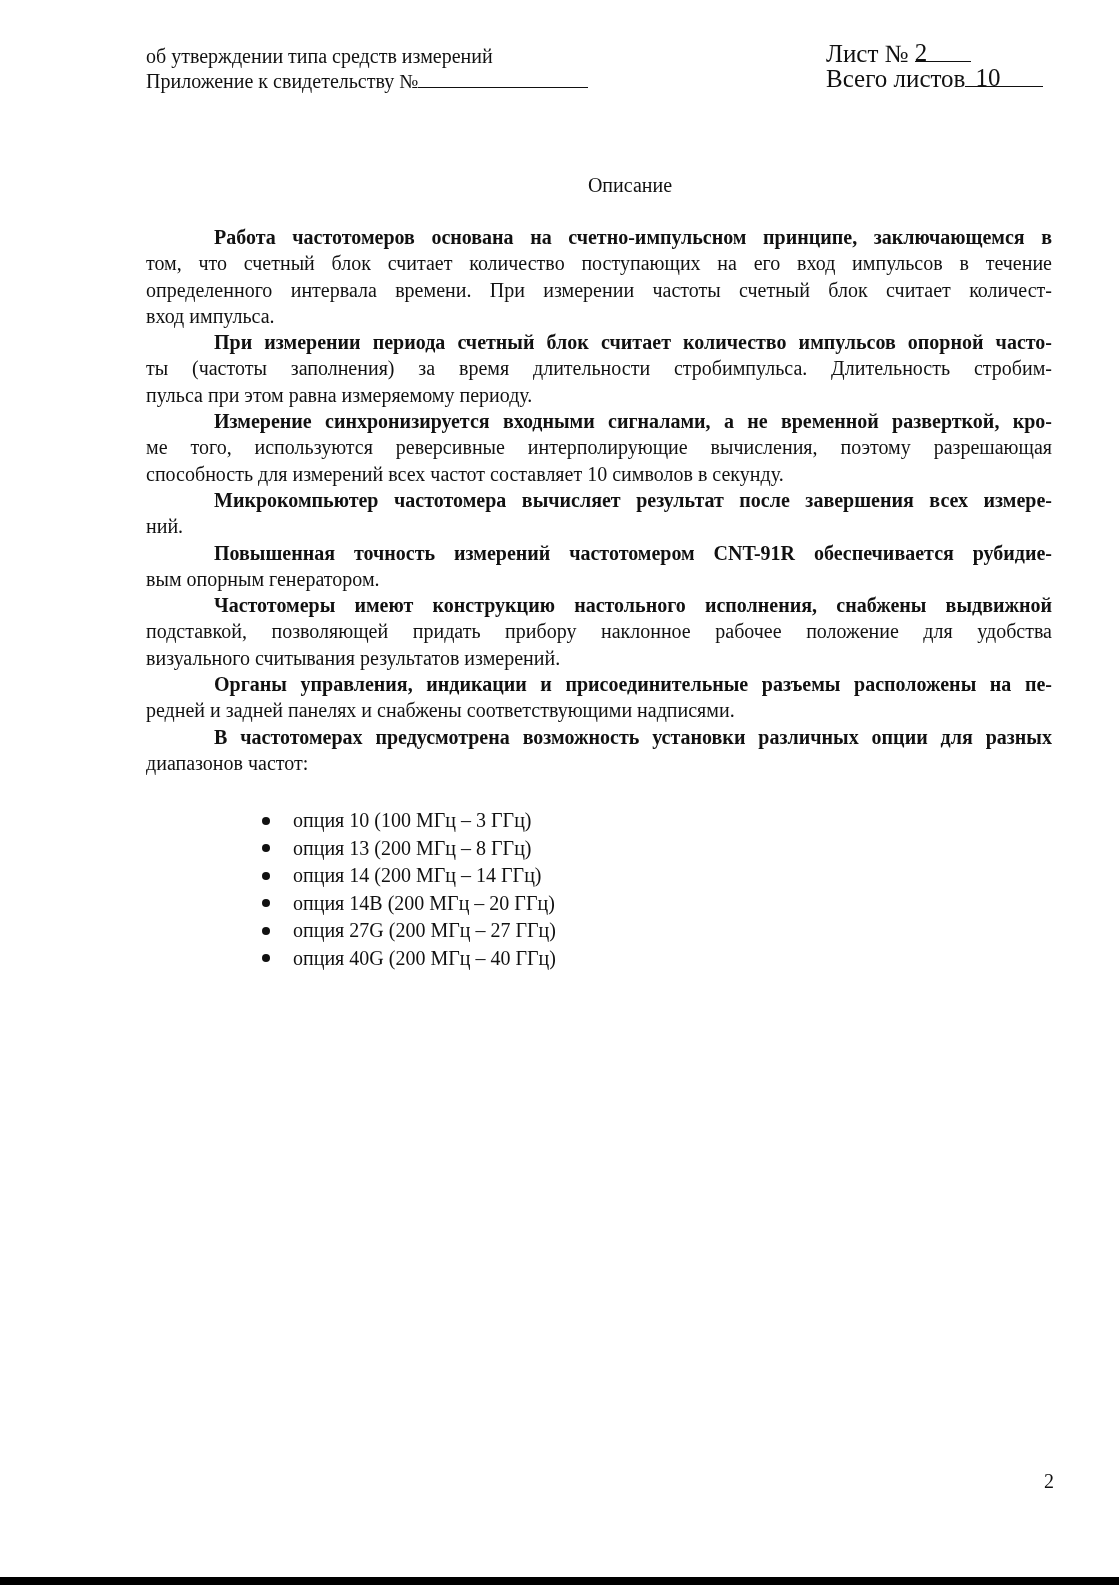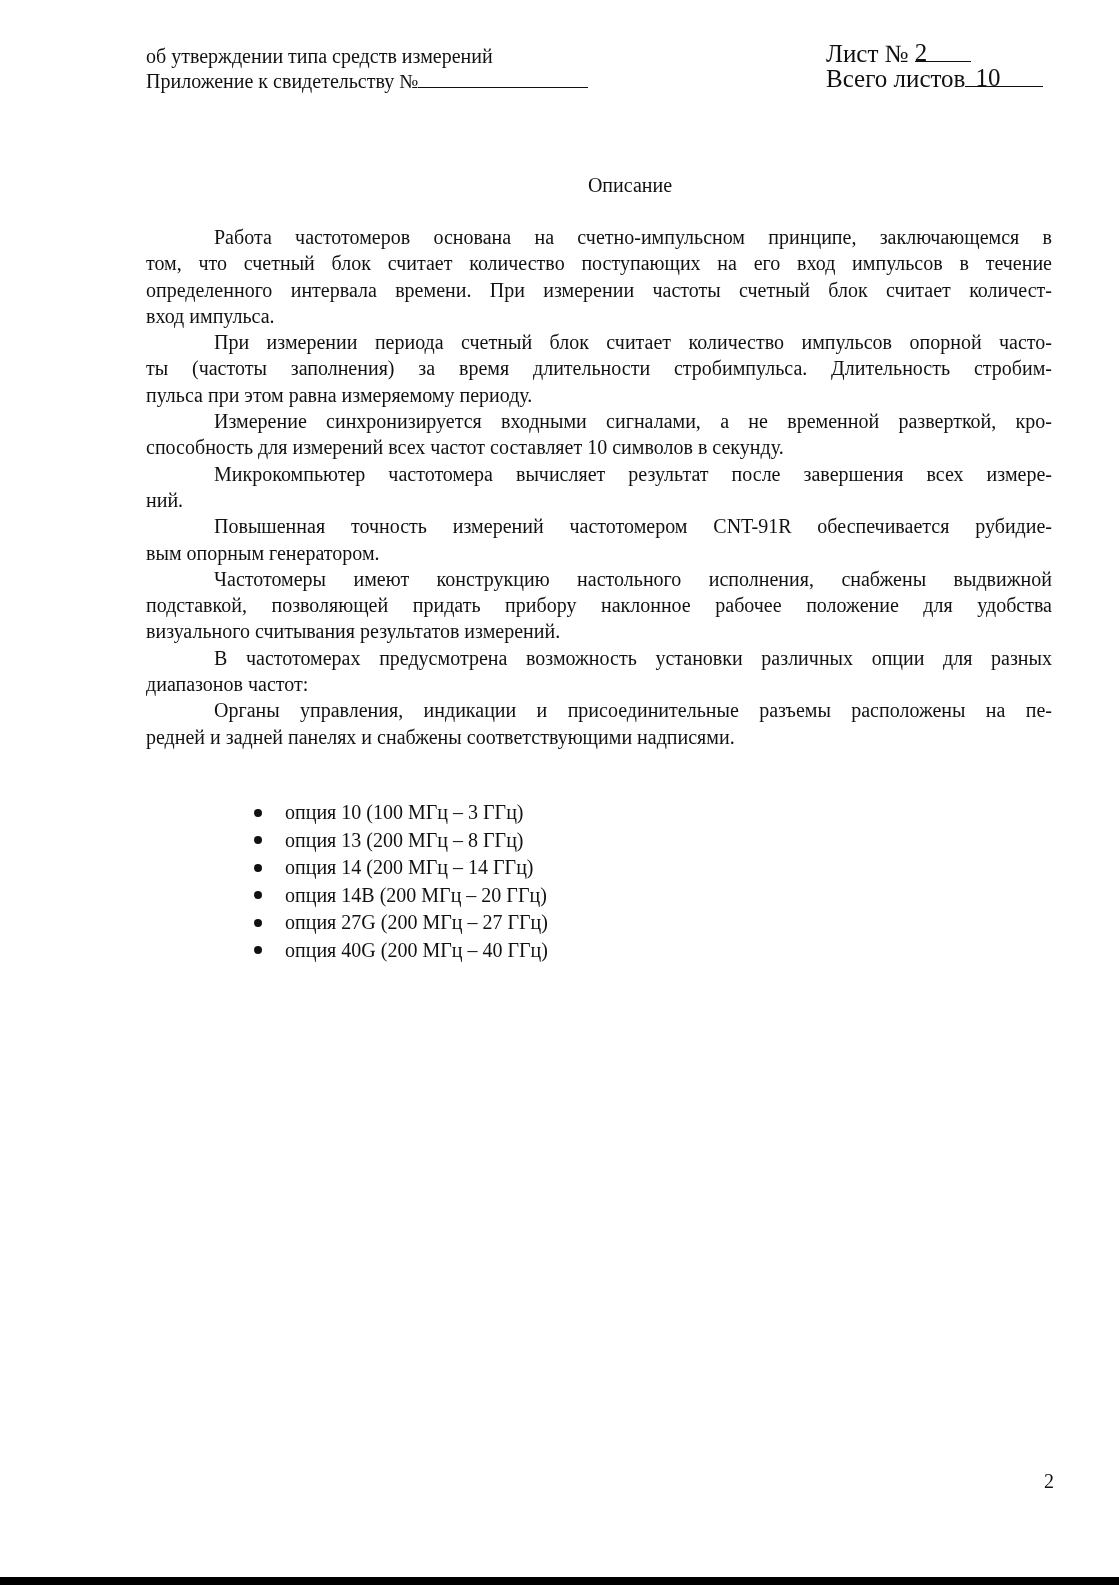--- a/index.html
+++ b/index.html
@@ -16,7 +16,7 @@
   .body { position: absolute; left: 146px; top: 224px; width: 906px; font-size: 20px; line-height: 26.3px; }
   .ln { display: block; text-align: justify; text-align-last: justify; white-space: nowrap; height: 26.3px; overflow: hidden; }
   .ln.last { text-align-last: left; }
-  .ind { padding-left: 68px; }
+  .ind { padding-left: 68px; font-weight: bold; }
   .list { position: absolute; left: 250px; top: 799px; font-size: 20px; line-height: 27.5px; margin: 0; padding: 0; list-style: none; }
   .list li { display: flex; align-items: center; height: 27.5px; }
   .bullet { width: 8px; height: 8px; border-radius: 50%; background: #111; margin-left: 4px; margin-right: 23px; }

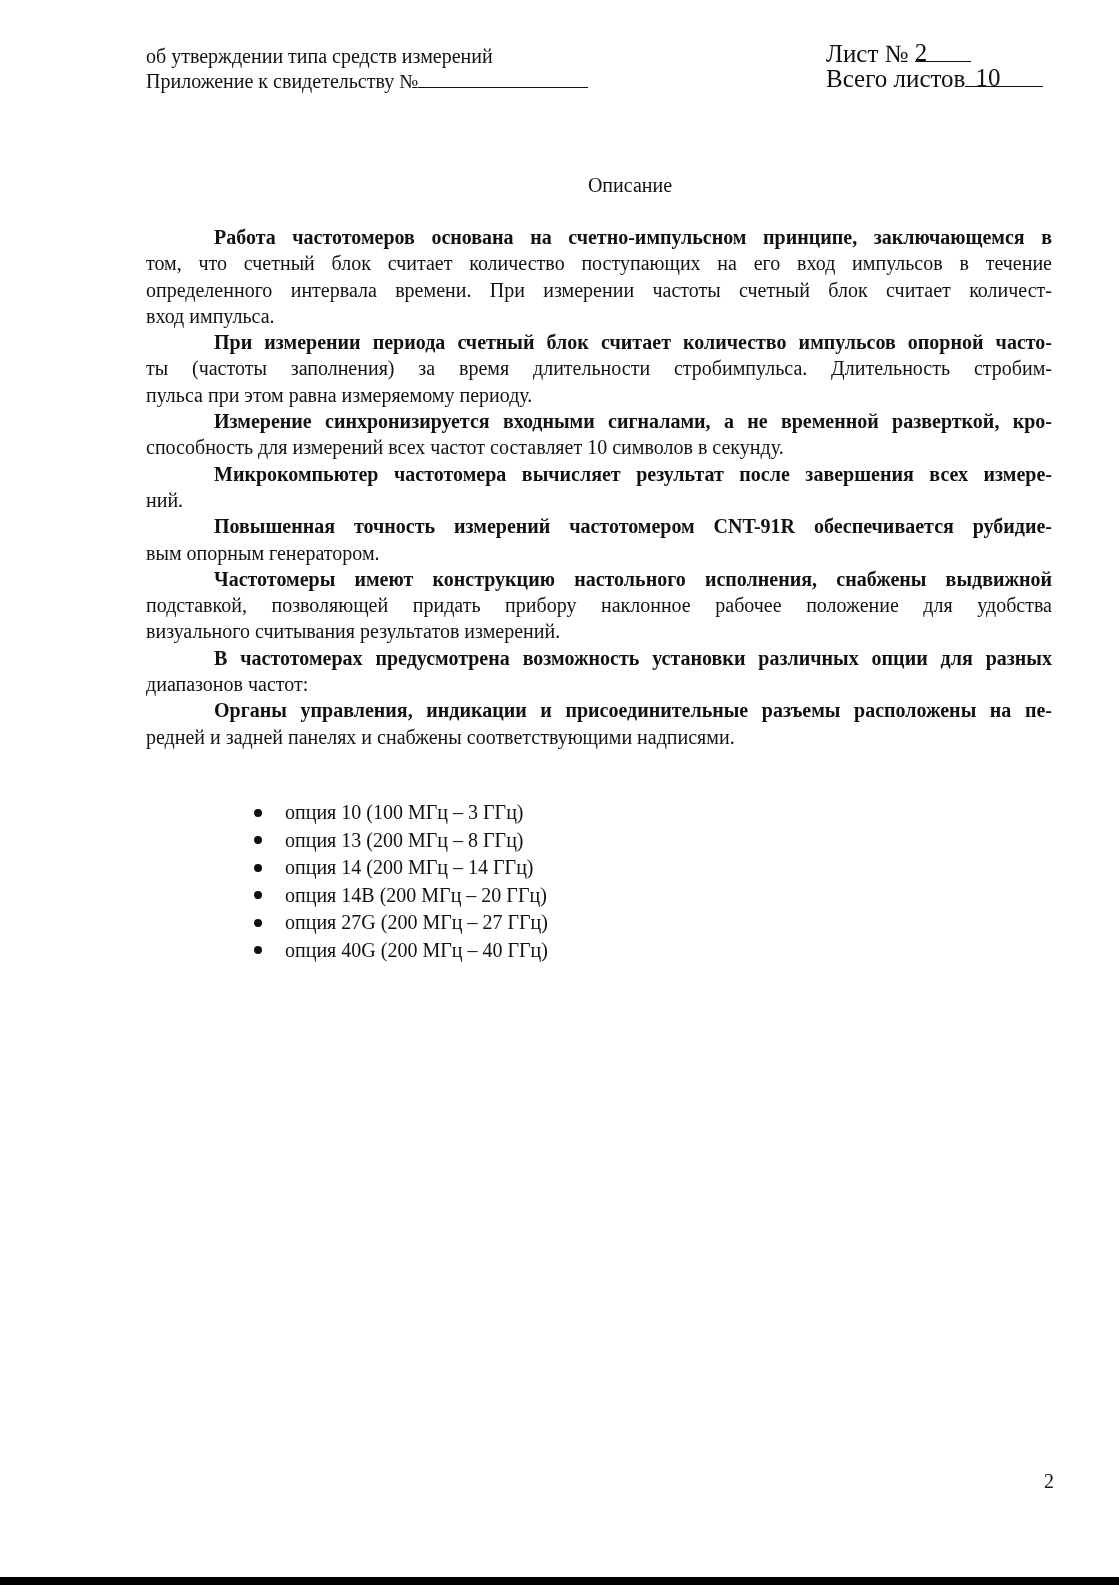--- a/index.html
+++ b/index.html
@@ -59,6 +59,7 @@
   </div>
   <div>
     <span class="ln ind">Измерение синхронизируется входными сигналами, а не временной разверткой, кро-</span>
+    <span class="ln">ме того, используются реверсивные интерполирующие вычисления, поэтому разрешающая</span>
     <span class="ln last">способность для измерений всех частот составляет 10 символов в секунду.</span>
   </div>
   <div>

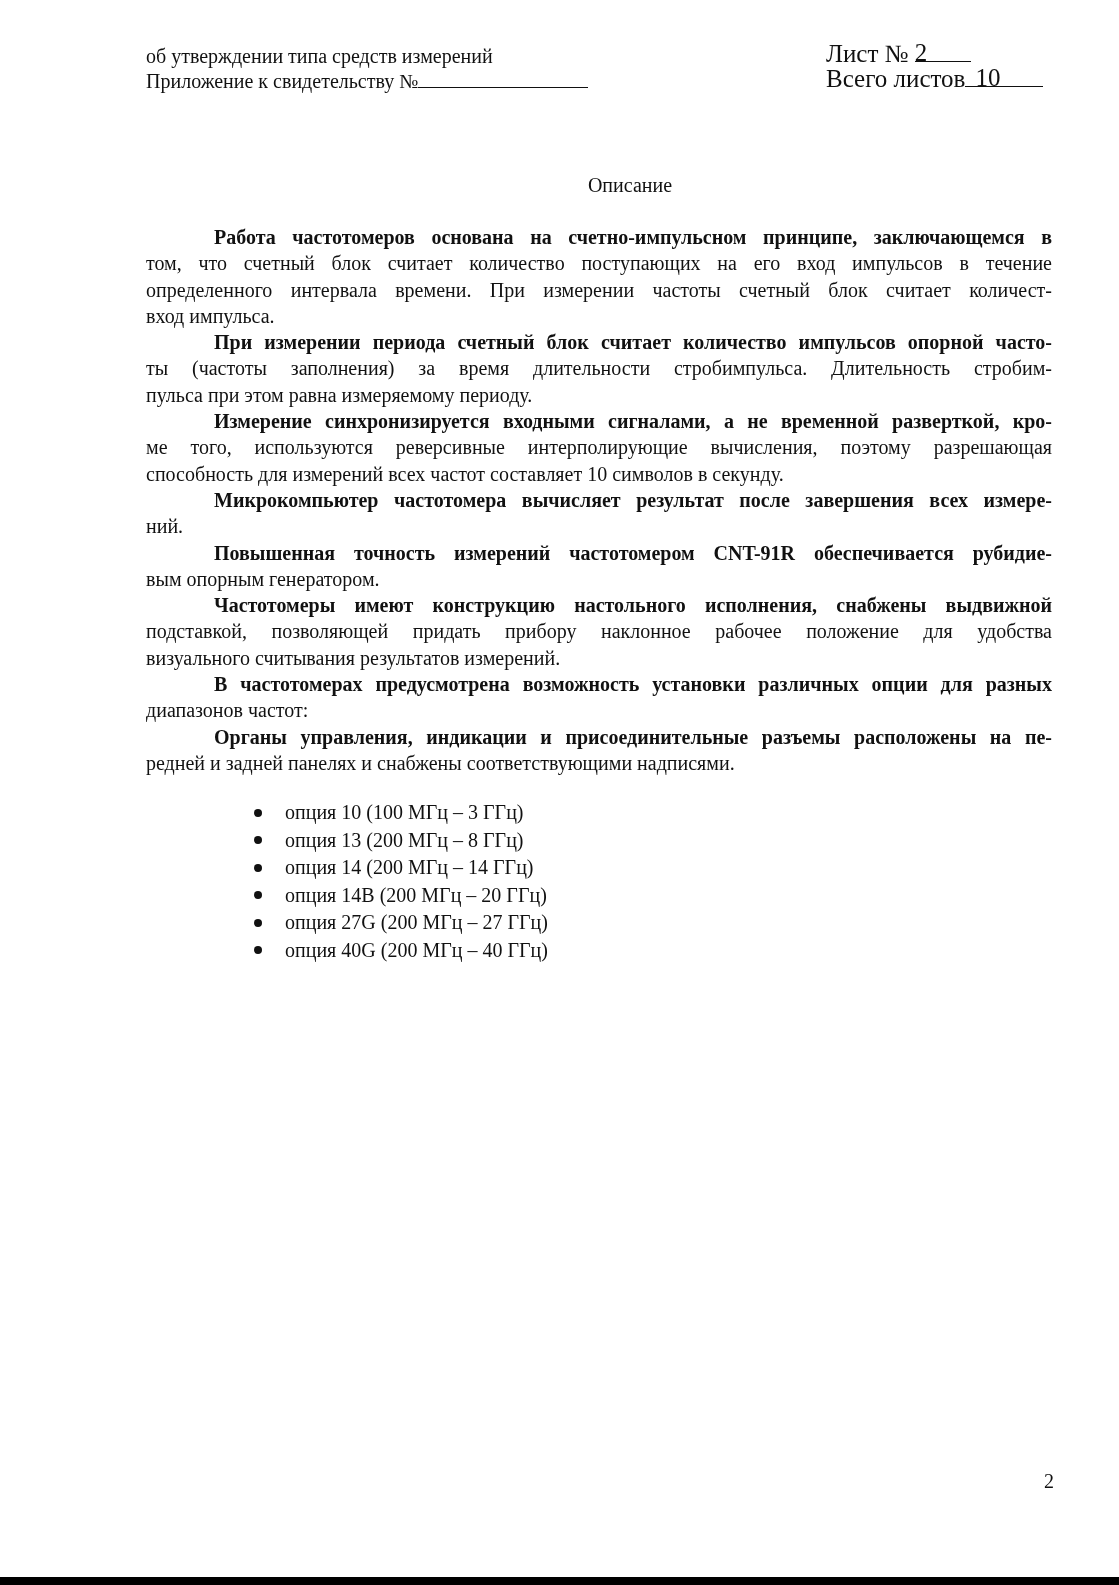--- a/index.html
+++ b/index.html
@@ -76,12 +76,12 @@
     <span class="ln last">визуального считывания результатов измерений.</span>
   </div>
   <div>
+    <span class="ln ind">Органы управления, индикации и присоединительные разъемы расположены на пе-</span>
+    <span class="ln last">редней и задней панелях и снабжены соответствующими надписями.</span>
+  </div>
+  <div>
     <span class="ln ind">В частотомерах предусмотрена возможность установки различных опции для разных</span>
     <span class="ln last">диапазонов частот:</span>
-  </div>
-  <div>
-    <span class="ln ind">Органы управления, индикации и присоединительные разъемы расположены на пе-</span>
-    <span class="ln last">редней и задней панелях и снабжены соответствующими надписями.</span>
   </div>
 </div>
 

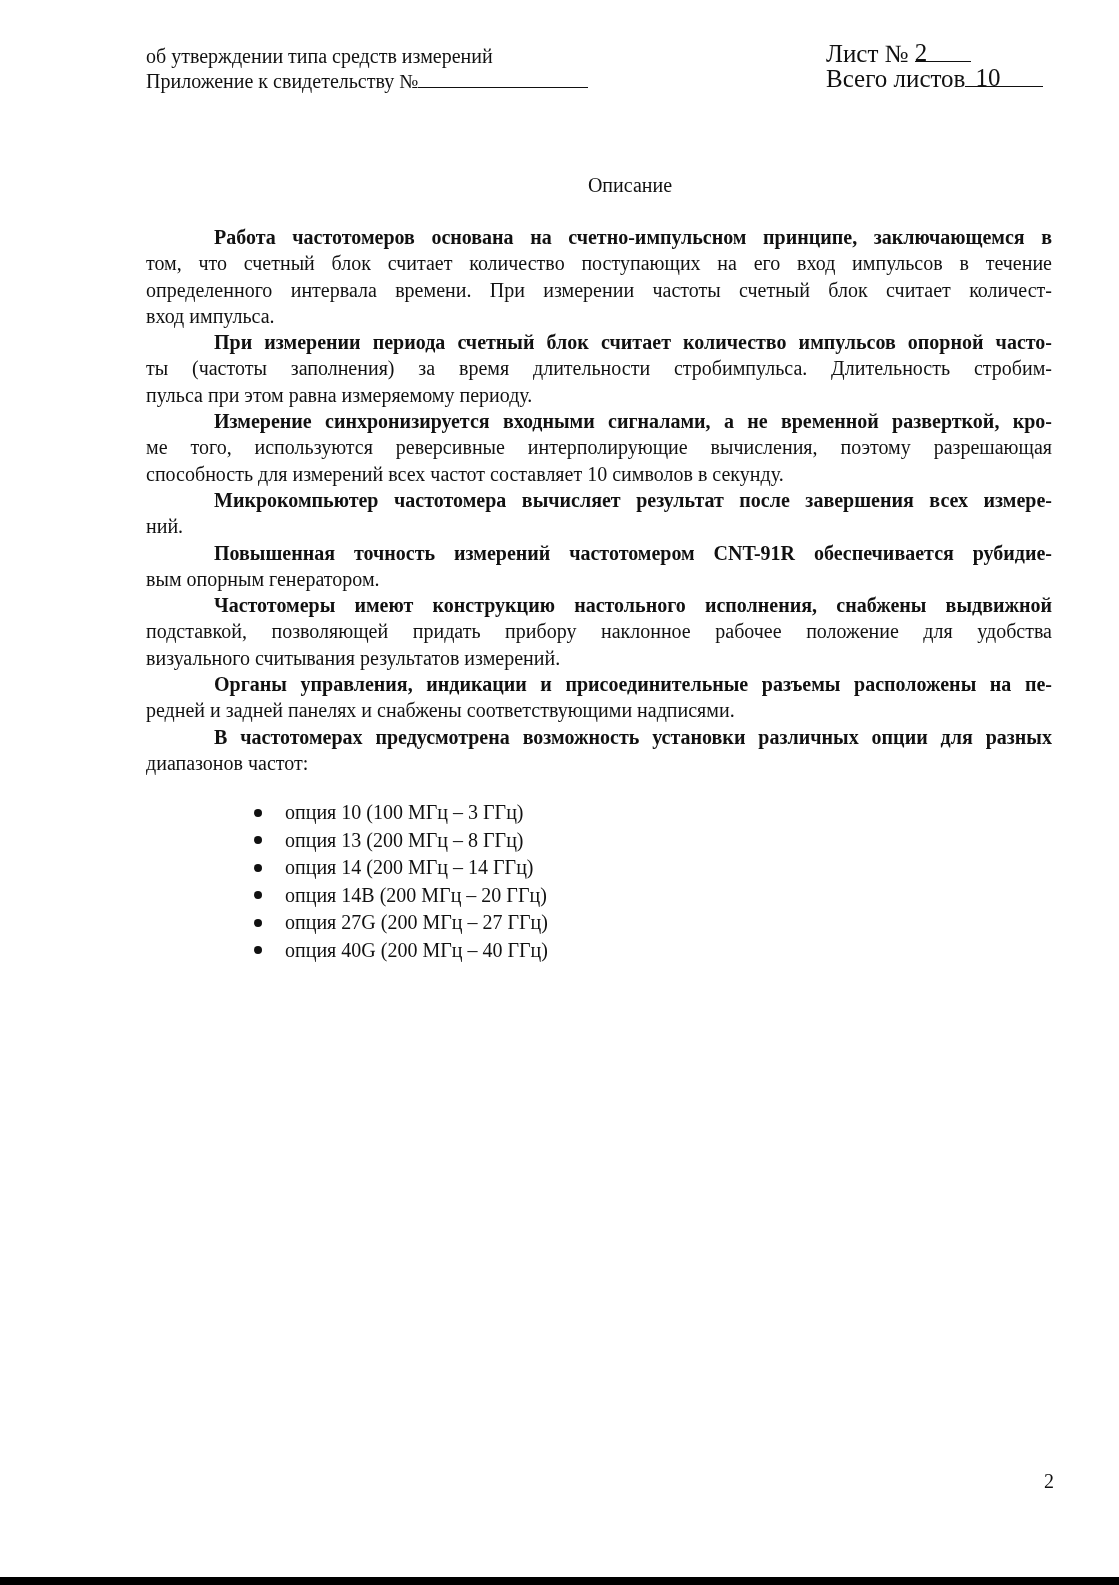--- a/index.html
+++ b/index.html
@@ -17,7 +17,7 @@
   .ln { display: block; text-align: justify; text-align-last: justify; white-space: nowrap; height: 26.3px; overflow: hidden; }
   .ln.last { text-align-last: left; }
   .ind { padding-left: 68px; font-weight: bold; }
-  .list { position: absolute; left: 250px; top: 799px; font-size: 20px; line-height: 27.5px; margin: 0; padding: 0; list-style: none; }
+  .list { position: absolute; left: 250px; top: 799px; font-size: 20px; line-height: 27.5px; margin: 8px; padding: 0; list-style: none; }
   .list li { display: flex; align-items: center; height: 27.5px; }
   .bullet { width: 8px; height: 8px; border-radius: 50%; background: #111; margin-left: 4px; margin-right: 23px; }
   .pagenum { position: absolute; left: 1044px; top: 1470px; font-size: 20px; }

